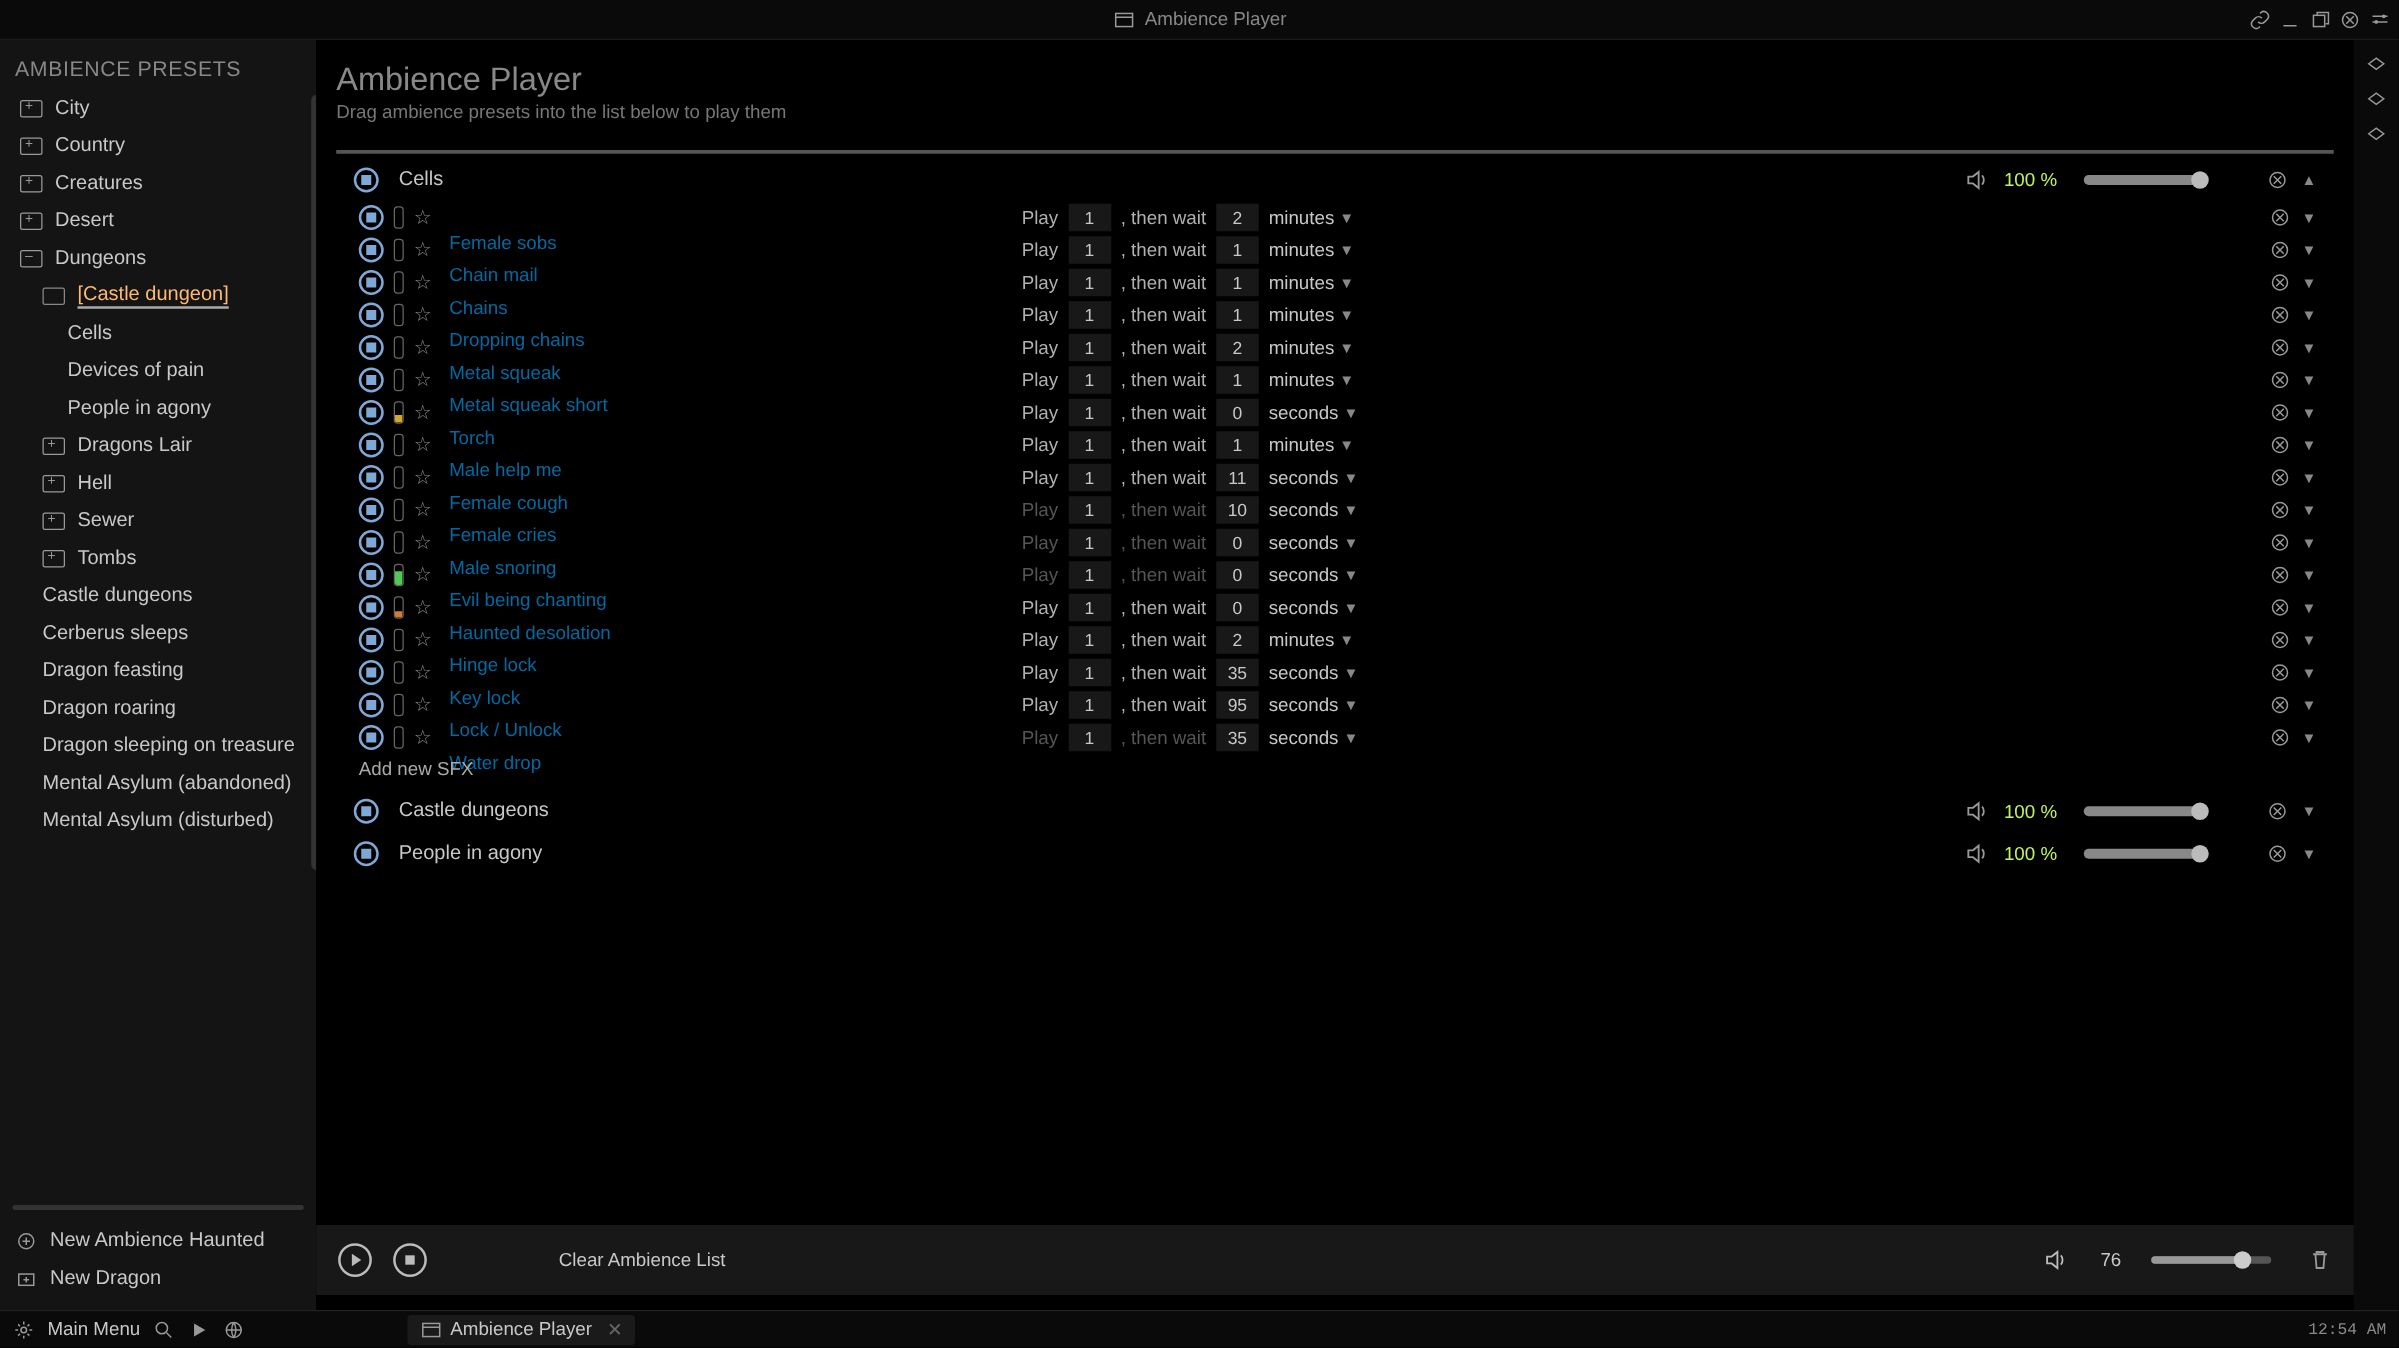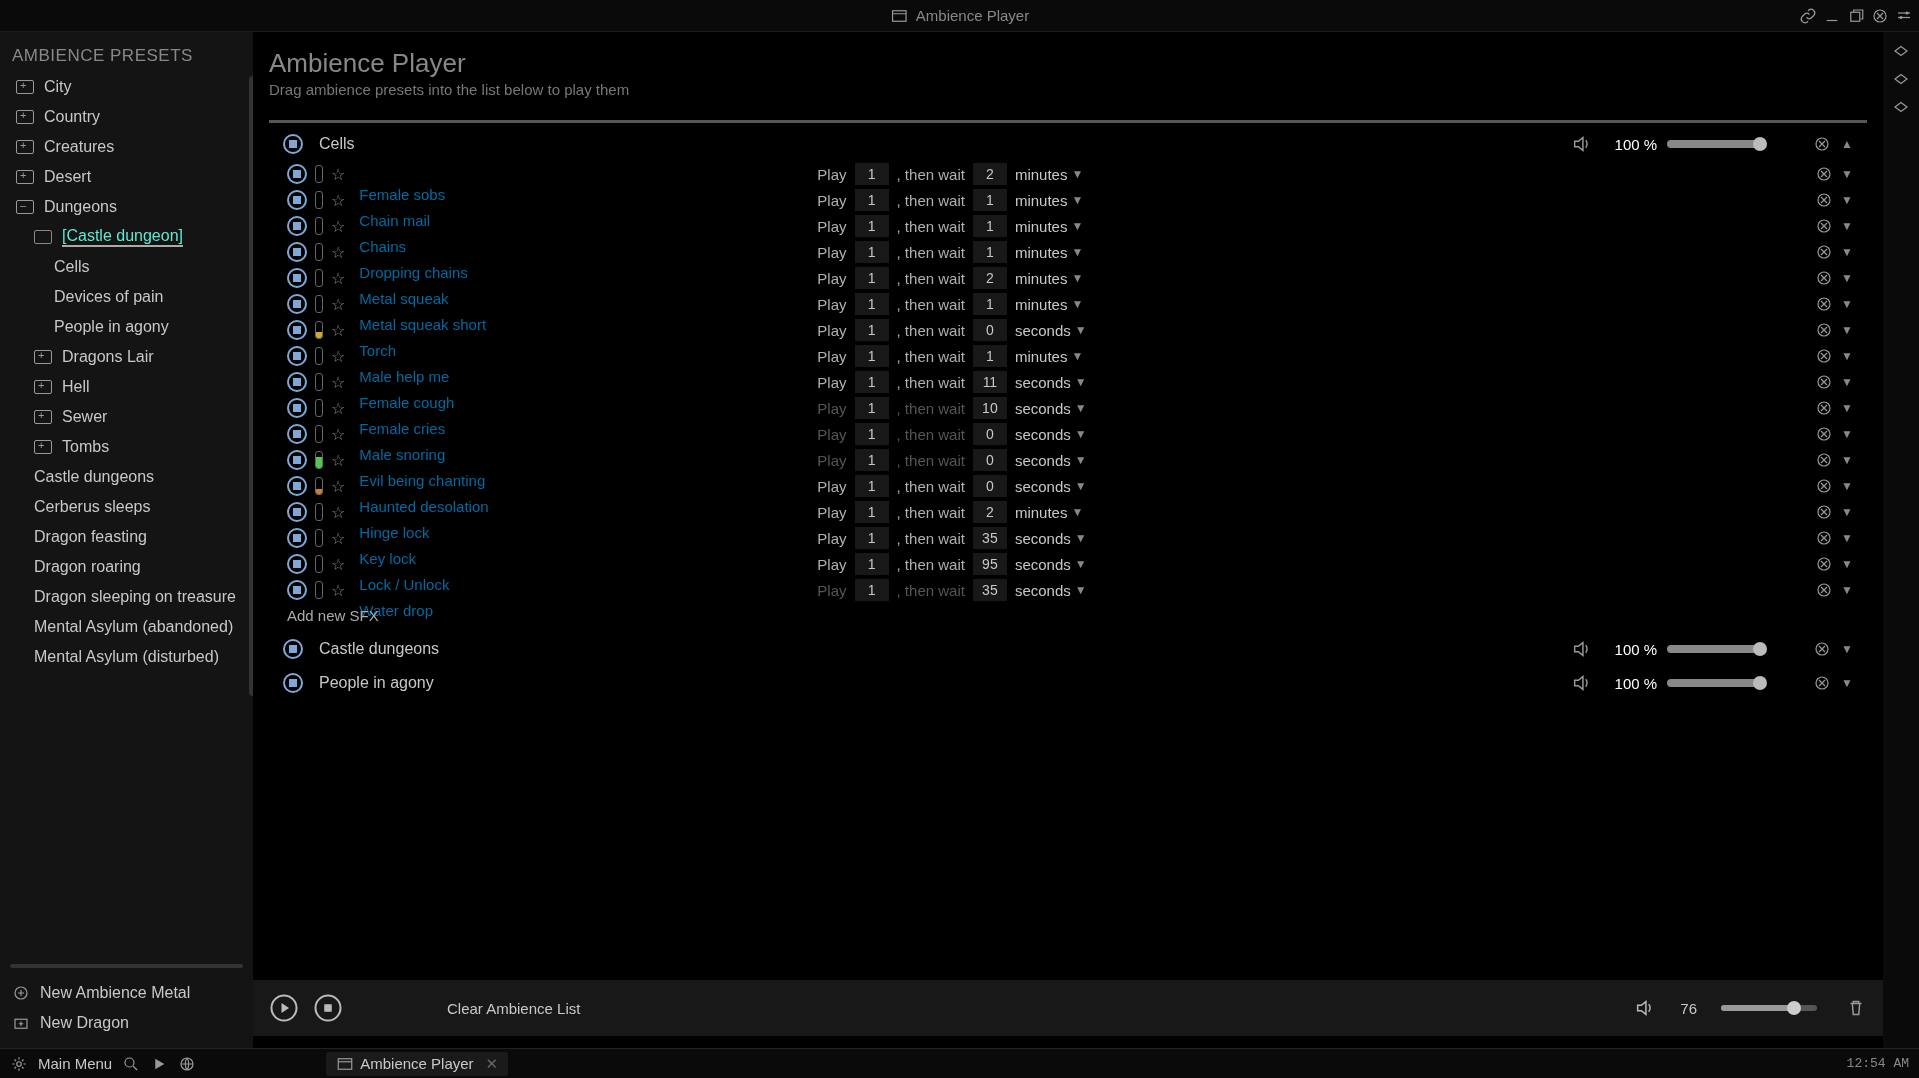--- a/index.html
+++ b/index.html
@@ -43,7 +43,7 @@
 .preset-head { display: flex; align-items: center; height: 34px; gap: 10px; padding-right: 30px; }
 .preset-head .name { flex: 1; font-size: 16px; color: #c8c8c8; margin-left: 6px; }
 .vol-area { display: flex; align-items: center; gap: 10px; }
-.vol-label { font-size: 15px; color: #ffffff; width: 54px; text-align: right; }
+.vol-label { font-size: 15px; color: #bef264; width: 54px; }
 .vol-slider { width: 96px; height: 8px; background: #888; border-radius: 4px; position: relative; }
 .vol-slider .knob { position: absolute; right: -4px; top: -3px; width: 14px; height: 14px; background: #bbb; border-radius: 50%; }
 .sfx-row { display: flex; align-items: center; height: 26px; gap: 8px; padding-left: 4px; padding-right: 30px; }

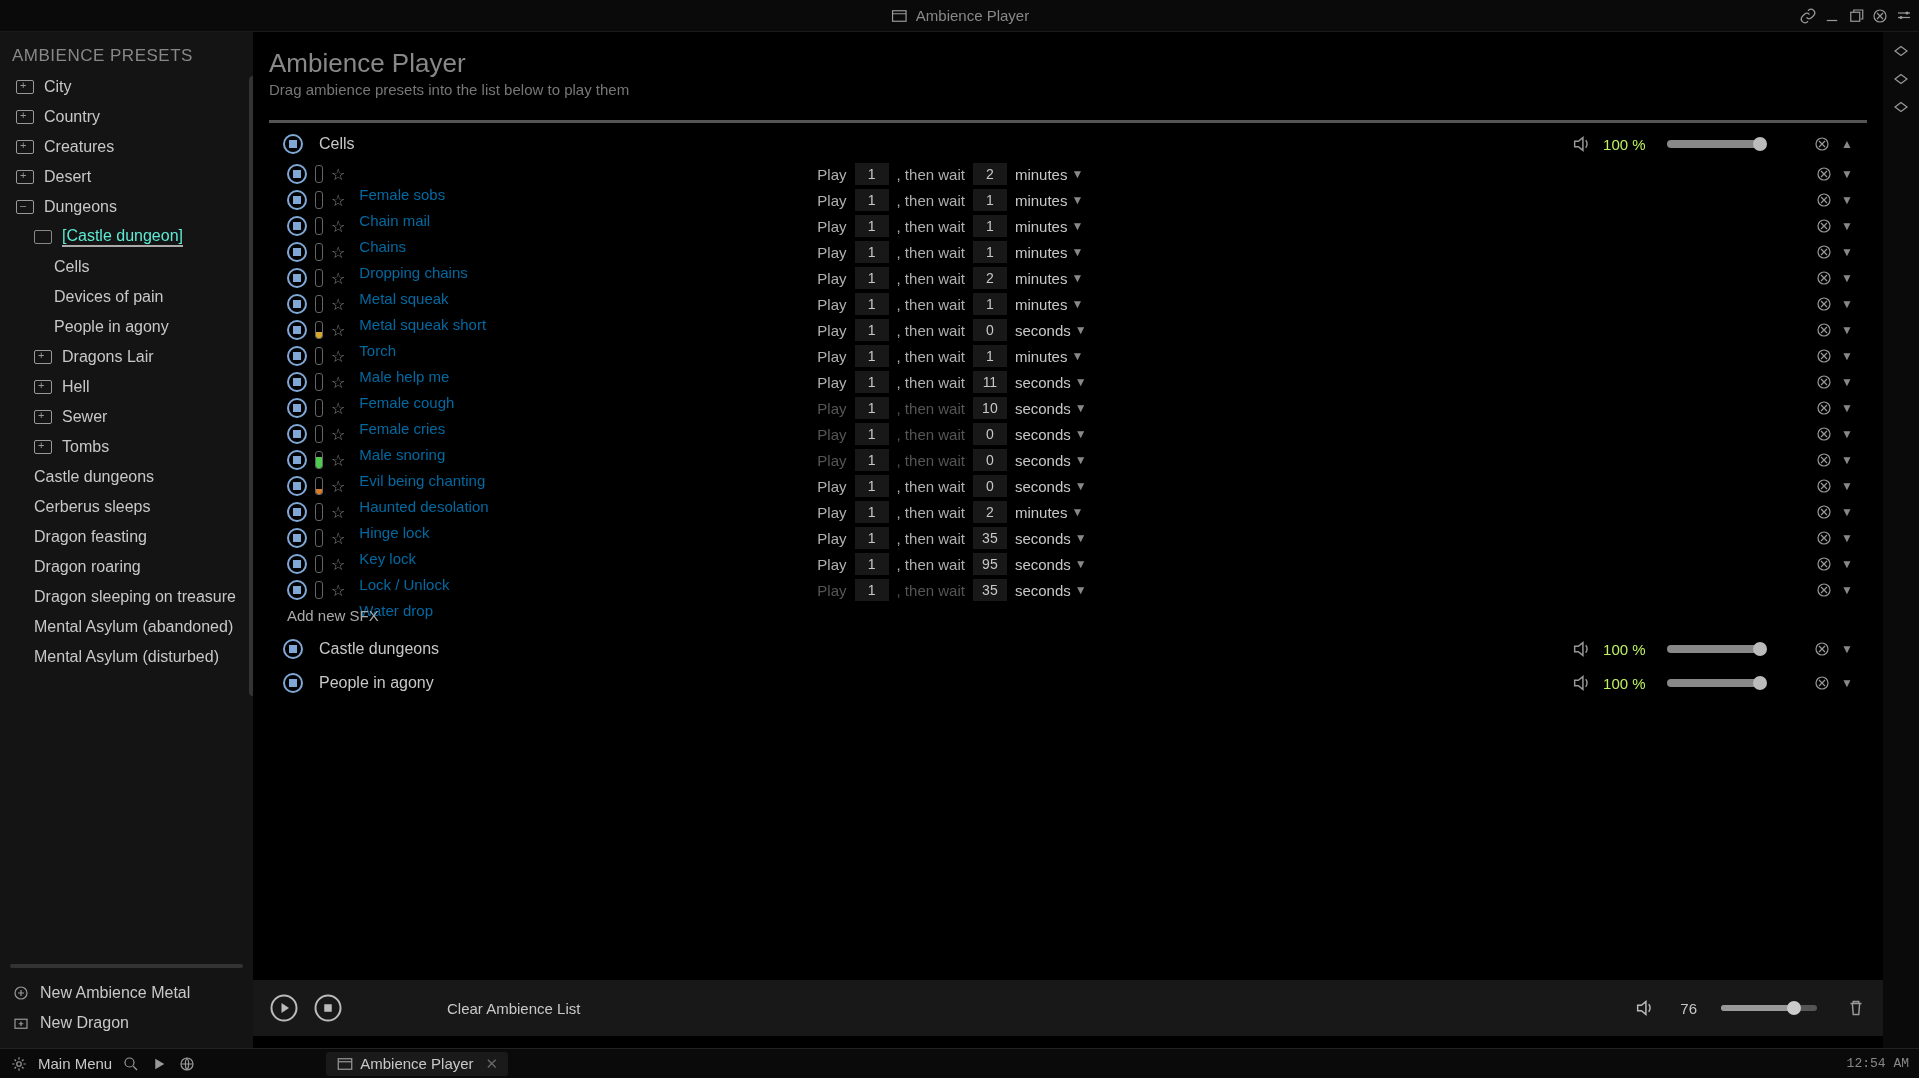--- a/index.html
+++ b/index.html
@@ -19,7 +19,7 @@
 .tree-row { display: flex; align-items: center; height: 30px; font-size: 16px; color: #c8c8c8; gap: 10px; padding-left: 12px; cursor: pointer; }
 .tree-row.depth1 { padding-left: 30px; }
 .tree-row.depth2 { padding-left: 50px; }
-.tree-row.selected span.lbl { color: #5eead4; border-bottom: 2px solid #aaa; }
+.tree-row.selected span.lbl { color: #fdba74; border-bottom: 2px solid #aaa; }
 .folder-ico { width: 18px; height: 14px; border: 1.5px solid #999; border-radius: 2px; position: relative; }
 .folder-ico::after { content: "+"; position: absolute; font-size: 11px; left: 3px; top: -2px; color: #999; }
 .folder-ico.open::after { content: "–"; }

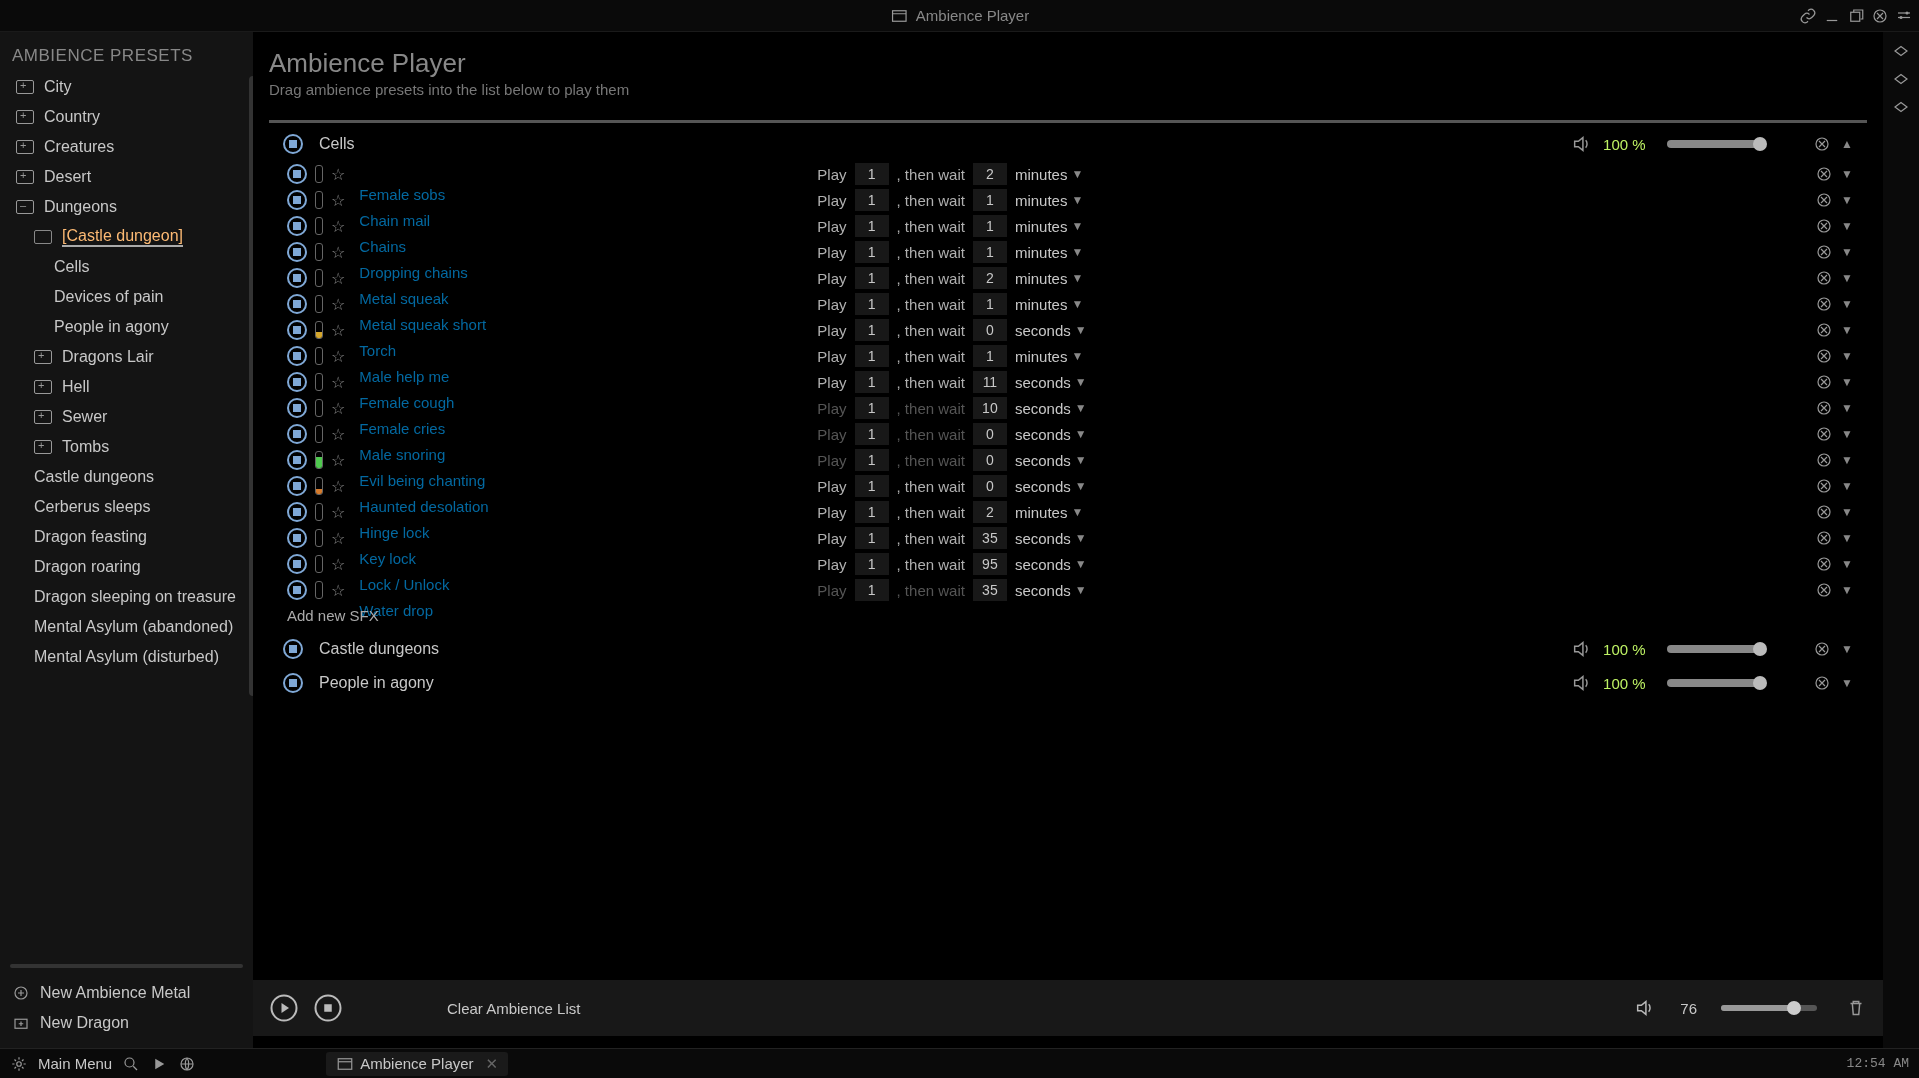--- a/index.html
+++ b/index.html
@@ -204,7 +204,7 @@
             <circle cx="12" cy="12" r="8" class="stroke"></circle>
             <path d="M12 8v8M8 12h8" class="stroke"></path>
           </svg>
-        <span>New Ambience Metal</span>
+        <span>New Ambience Haunted</span>
       </div>
       <div class="sb-action">
         <svg class="ico-sm" viewBox="0 0 24 24">

